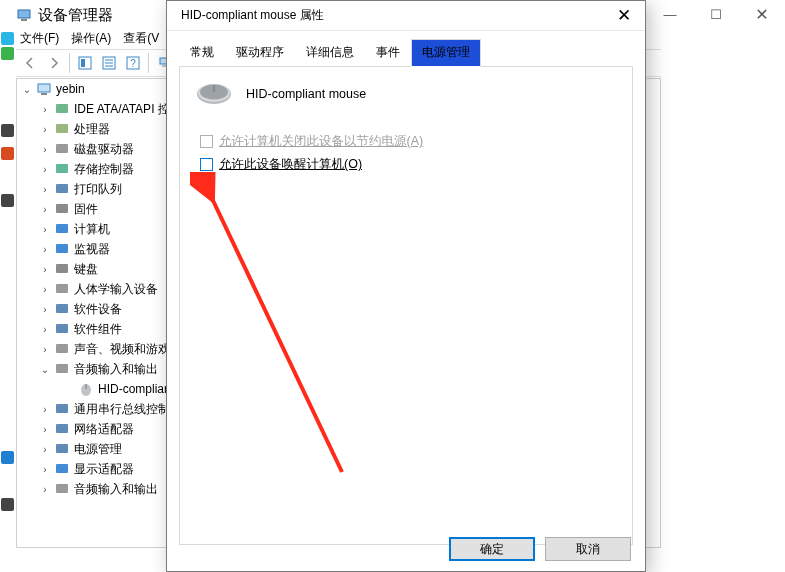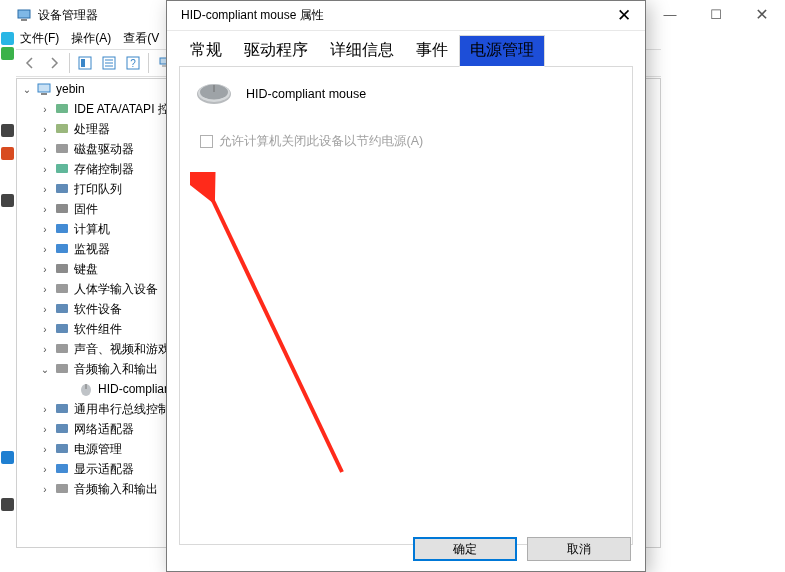--- a/index.html
+++ b/index.html
@@ -9,7 +9,7 @@
 .bg-window { position: absolute; left: 0; top: 0; width: 785px; height: 572px; }
 .bg-titlebar { position: absolute; left: 16px; top: 4px; width: 640px; height: 22px; display: flex; align-items: center; }
 .bg-title-icon { width: 16px; height: 16px; margin-right: 6px; }
-.bg-title { font-size: 12px; color: #000; }
+.bg-title { font-size: 15px; color: #000; }
 .bg-winctrls { position: absolute; right: 0; top: 0; display: flex; }
 .bg-winctrl { width: 46px; height: 28px; display: flex; align-items: center; justify-content: center; font-size: 13px; color: #555; }
 .bg-winctrl.close { font-size: 16px; }

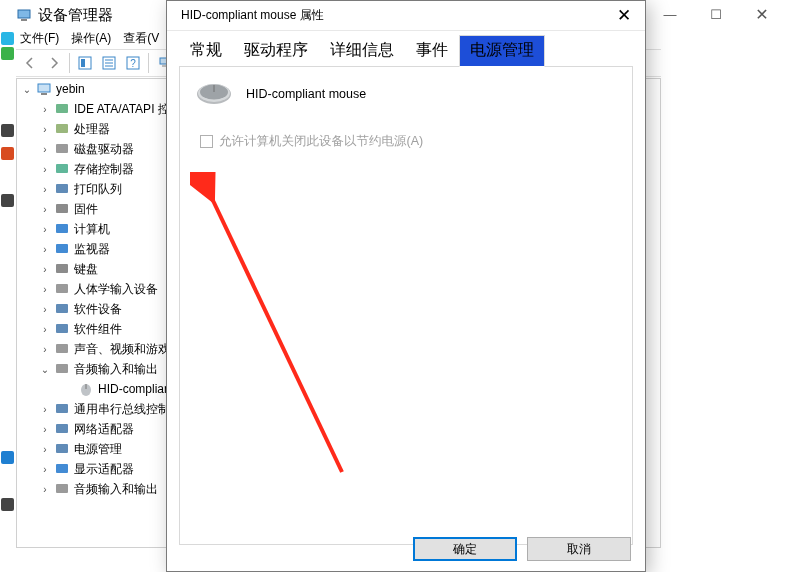--- a/index.html
+++ b/index.html
@@ -41,7 +41,7 @@
 .dlg-body { padding: 10px 12px 0 12px; }
 
 .tabbar { display: flex; align-items: flex-end; border-bottom: 1px solid #d9d9d9; height: 26px; }
-.tab { font-size: 16px; padding: 4px 10px 5px 10px; color: #000; position: relative; top: 1px; }
+.tab { font-size: 12px; padding: 4px 10px 5px 10px; color: #000; position: relative; top: 1px; }
 .tab.active { border: 1px solid #d9d9d9; border-bottom: 1px solid #fff; background: #1d4ed8; }
 .tab:not(.active) { border: 1px solid transparent; }
 

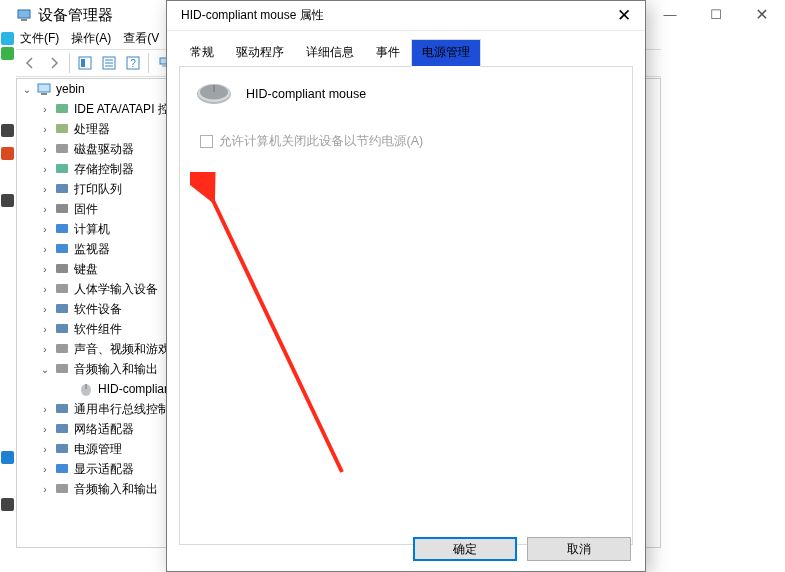--- a/index.html
+++ b/index.html
@@ -50,7 +50,7 @@
 .mouse-ico { width: 40px; height: 26px; margin-right: 12px; }
 .device-name { font-size: 12.5px; color: #000; text-align: center; }
 
-.chk-row { display: flex; align-items: center; margin: 4px 0 6px 6px; font-size: 12.5px; }
+.chk-row { display: flex; align-items: center; margin: 4px 0 6px 6px; font-size: 12.5px; text-decoration: underline; }
 .chk { width: 13px; height: 13px; border: 1px solid #0078d7; margin-right: 6px; background: #fff; }
 .chk.disabled { border-color: #b0b0b0; }
 .chk-row.disabled { color: #a0a0a0; }

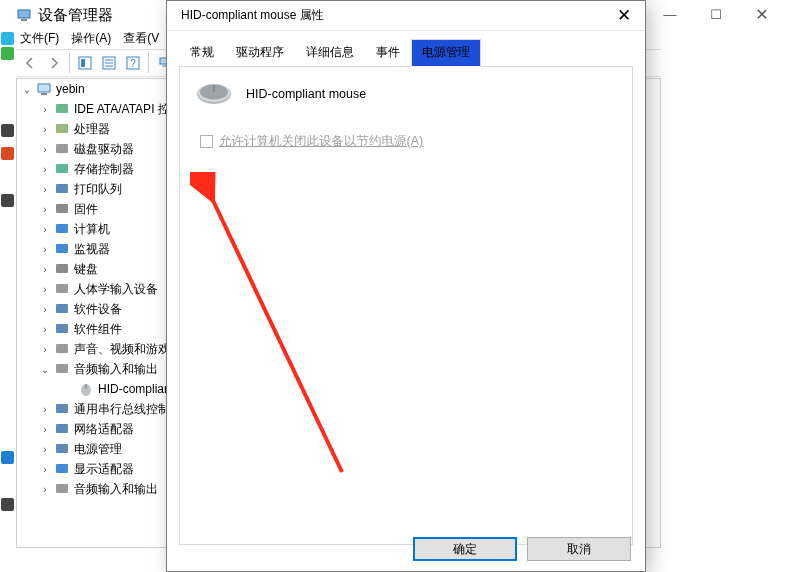--- a/index.html
+++ b/index.html
@@ -391,6 +391,10 @@
         <span>允许计算机关闭此设备以节约电源(A)</span>
       </div>
 
+      <div class="chk-row">
+        <span class="chk"></span>
+        <span>允许此设备唤醒计算机(O)</span>
+      </div>
     </div>
   </div>
 

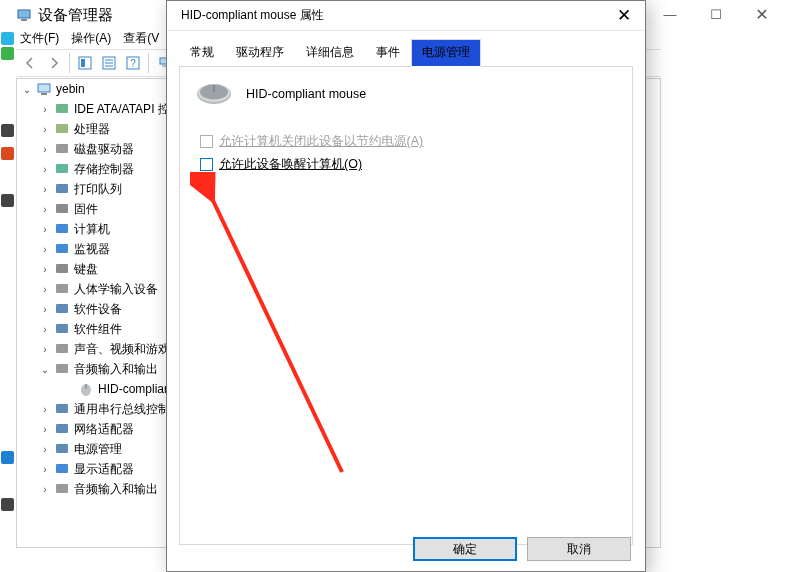--- a/index.html
+++ b/index.html
@@ -56,7 +56,7 @@
 .chk-row.disabled { color: #a0a0a0; }
 
 .dlg-buttons { position: absolute; right: 14px; bottom: 10px; display: flex; gap: 10px; }
-.dlg-btn { width: 104px; height: 24px; font-size: 12px; border: 1px solid #adadad; background: #e1e1e1; display: flex; align-items: center; justify-content: center; }
+.dlg-btn { width: 86px; height: 24px; font-size: 12px; border: 1px solid #adadad; background: #e1e1e1; display: flex; align-items: center; justify-content: center; }
 .dlg-btn.primary { border: 2px solid #0078d7; }
 
 

